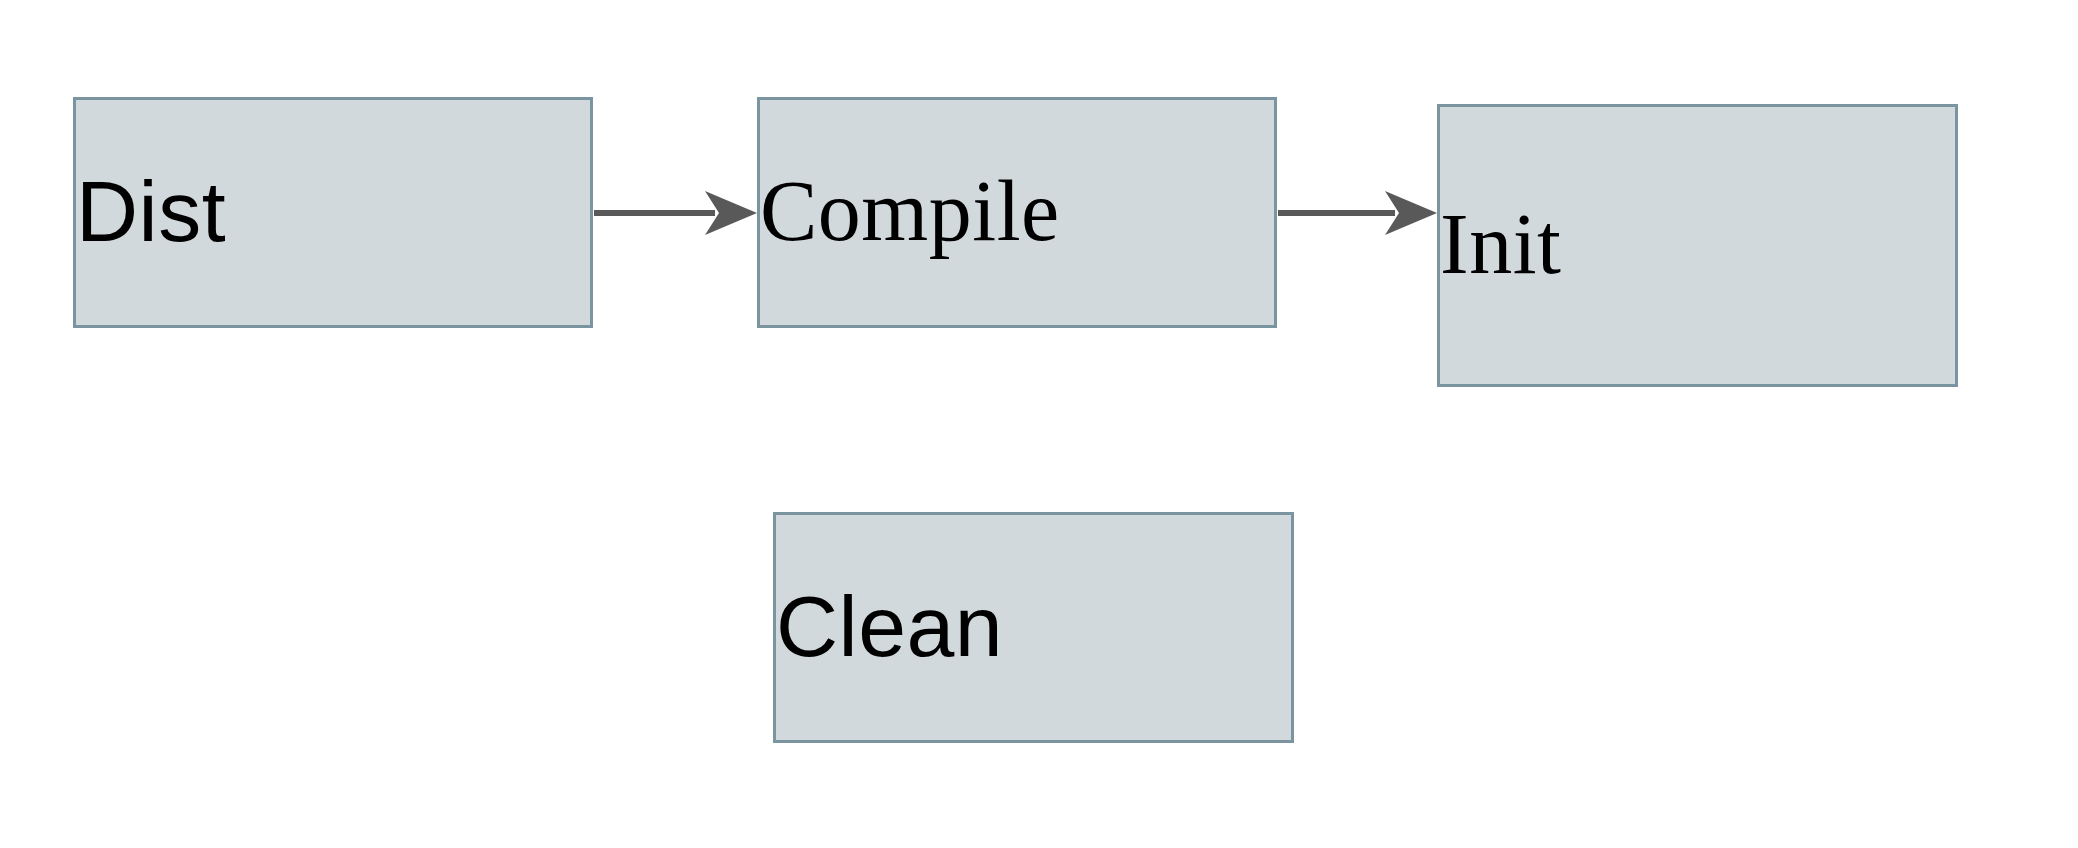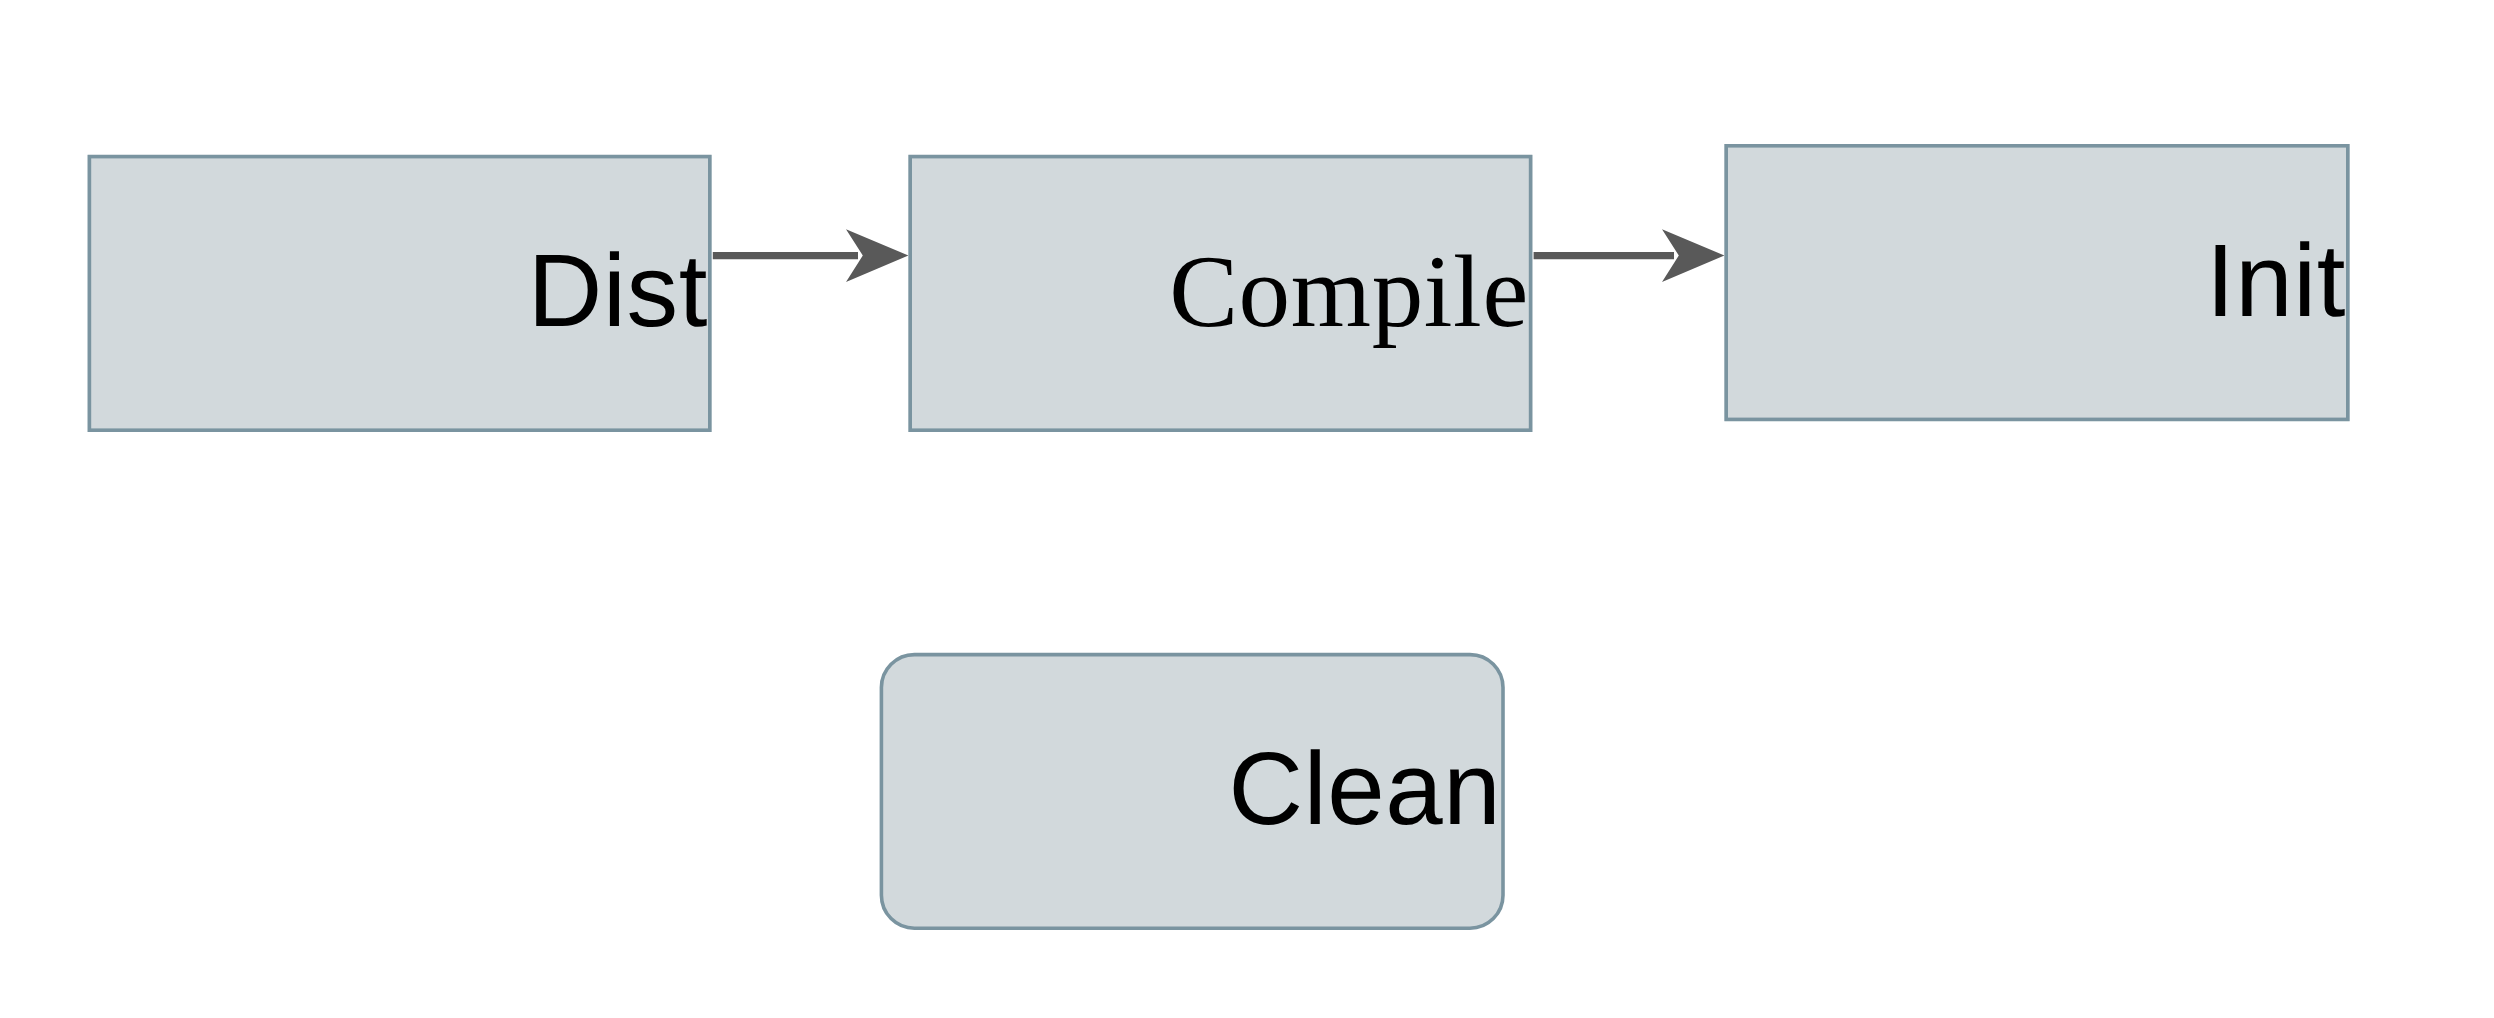--- a/index.html
+++ b/index.html
@@ -27,8 +27,7 @@
     border: 3px solid var(--node-border);
     display: flex;
     align-items: center;
-    justify-content: flex-end;
-    margin-top: 32px;
+    justify-content: flex-start;
   }
   .node-label {
     color: var(--text);

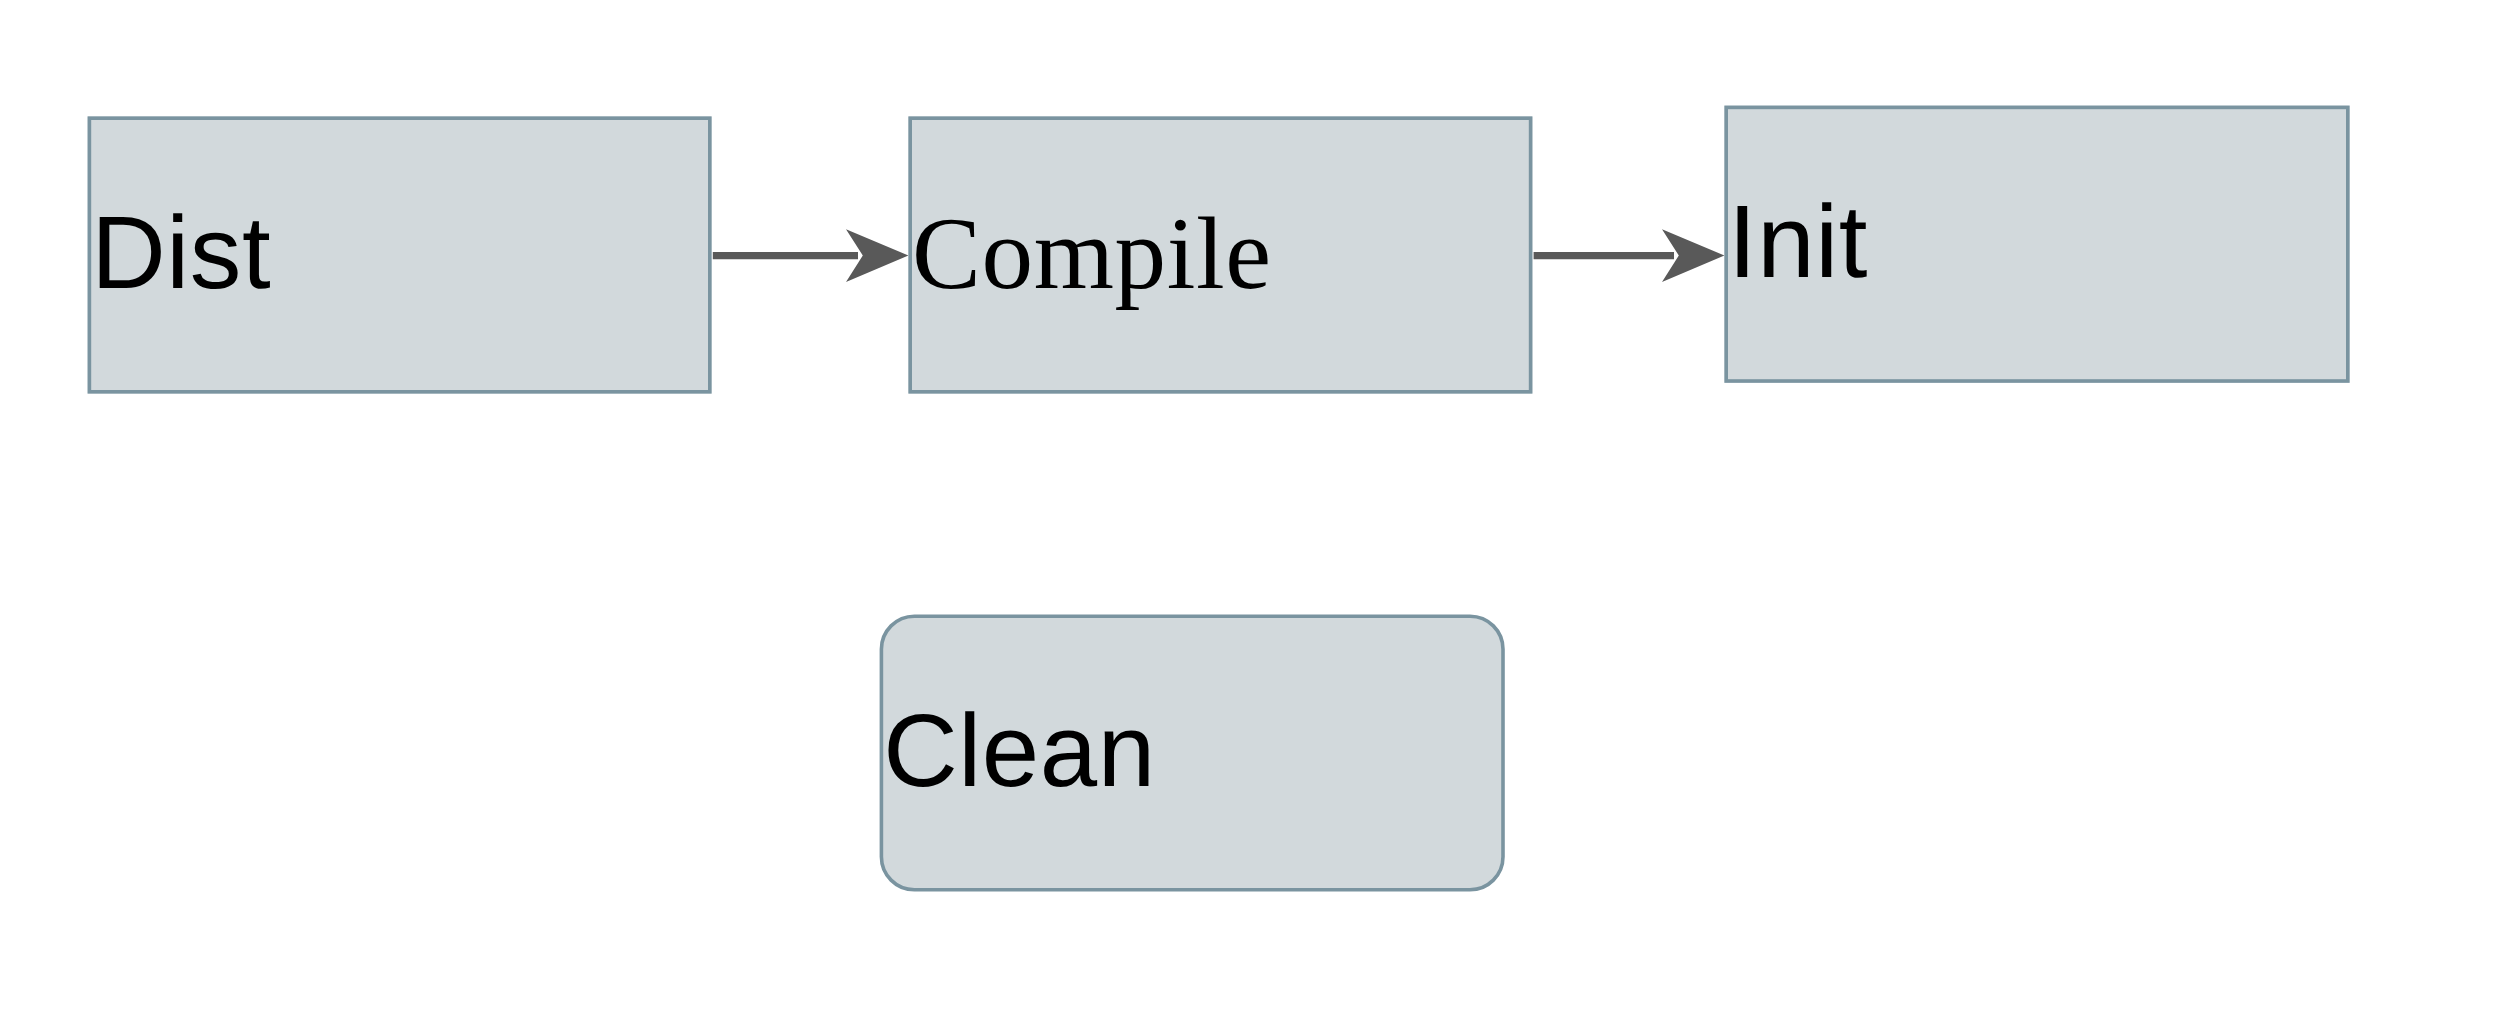--- a/index.html
+++ b/index.html
@@ -39,7 +39,7 @@
   }
   #node-dist    { left: 73px;   top: 97px;  width: 520px; height: 231px; }
   #node-compile { left: 757px;  top: 97px;  width: 520px; height: 231px; font-family: Liberation Serif, serif; }
-  #node-init    { left: 1437px; top: 88px;  width: 521px; height: 231px; }
+  #node-init    { left: 1437px; top: 104px;  width: 521px; height: 283px; font-family: Liberation Serif, serif; }
   #node-clean   { left: 733px;  top: 512px; width: 521px; height: 231px; border-radius: 29px; }
   svg.edge-layer {
     position: absolute;

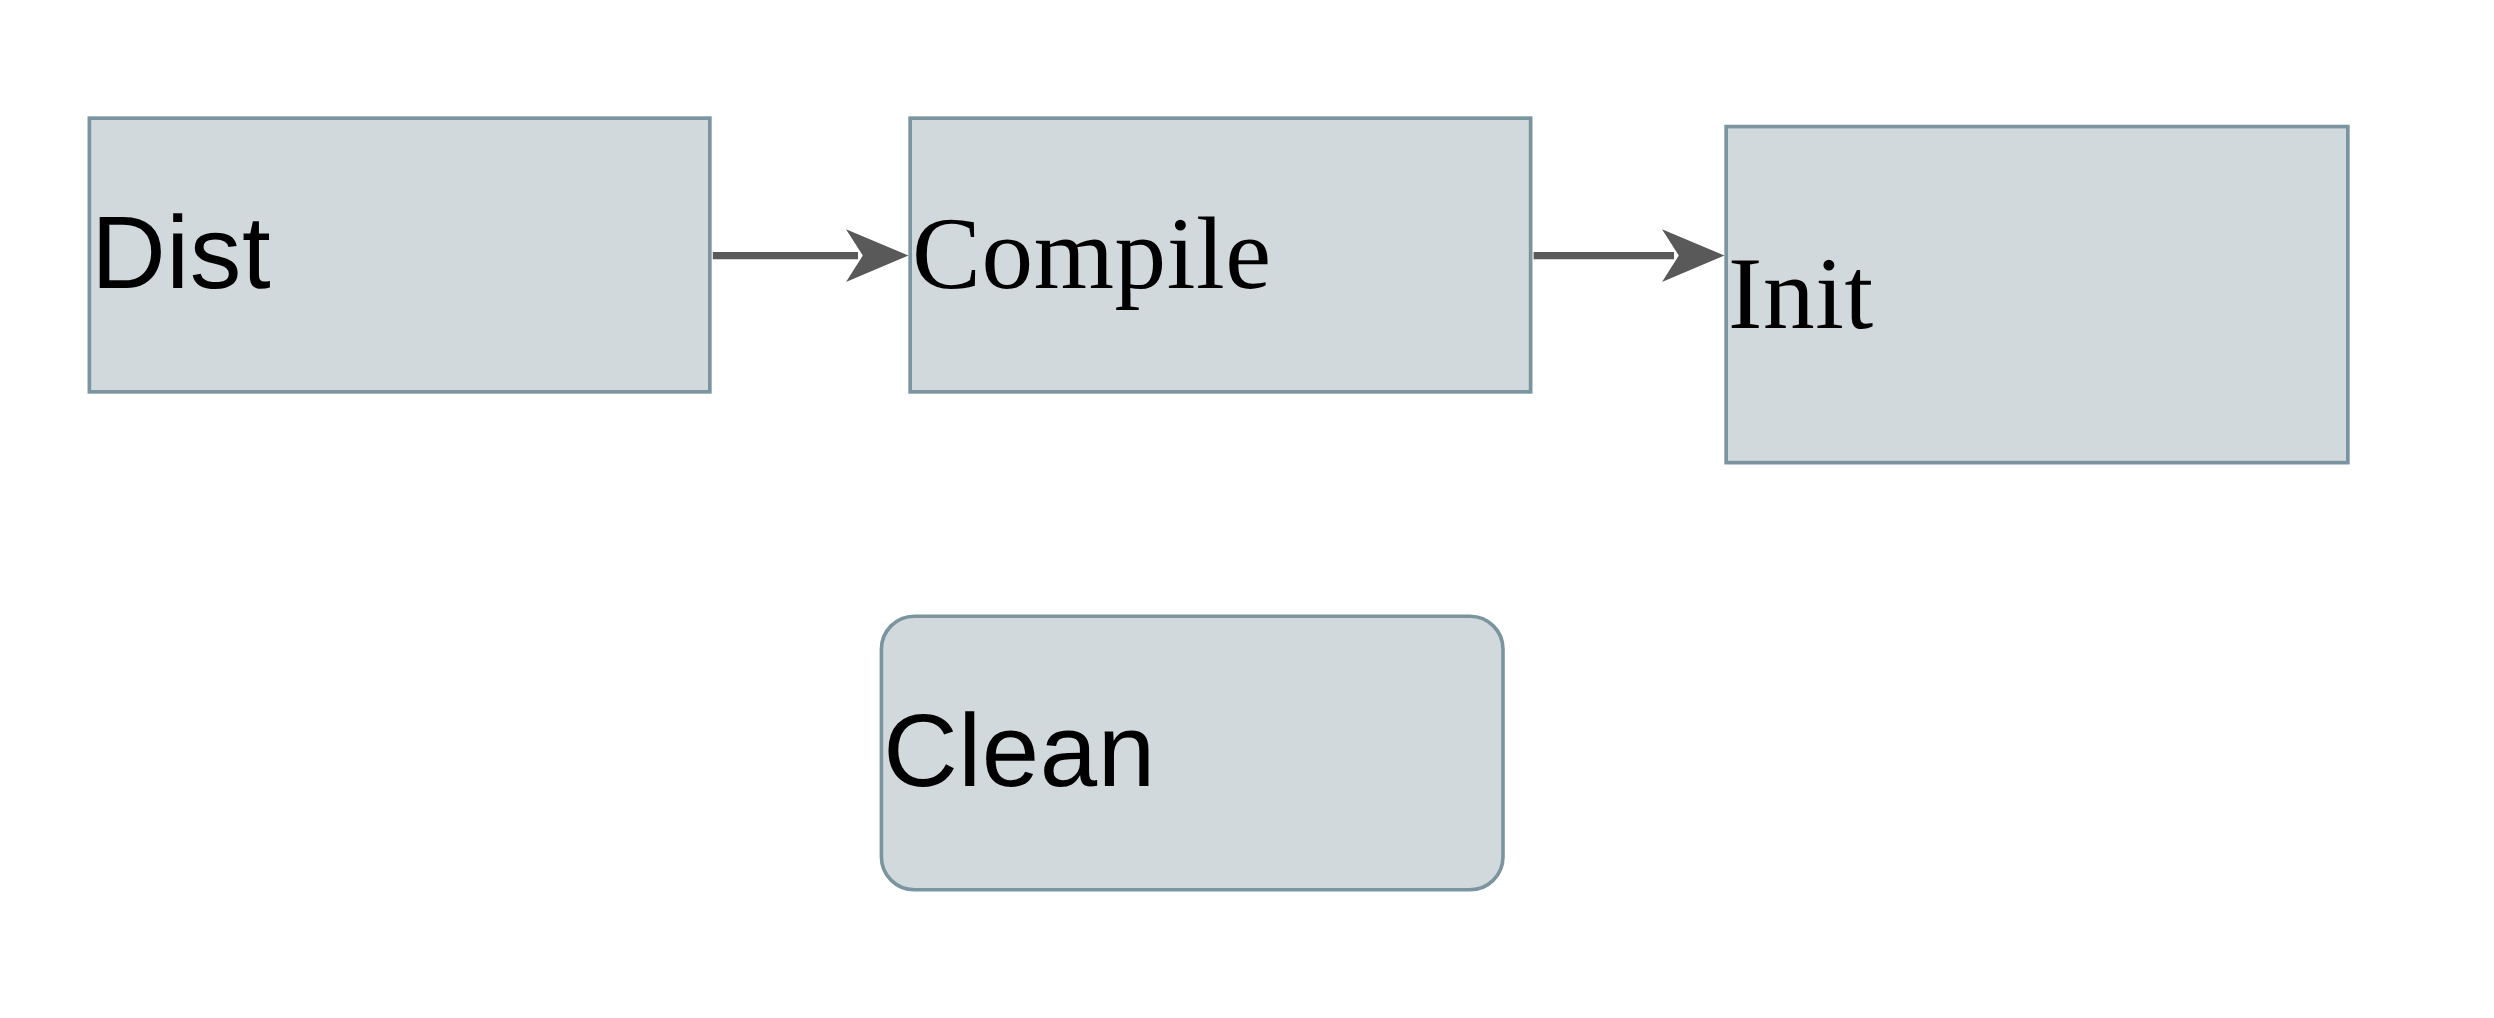--- a/index.html
+++ b/index.html
@@ -40,7 +40,7 @@
   #node-dist    { left: 73px;   top: 97px;  width: 520px; height: 231px; }
   #node-compile { left: 757px;  top: 97px;  width: 520px; height: 231px; font-family: Liberation Serif, serif; }
   #node-init    { left: 1437px; top: 104px;  width: 521px; height: 283px; font-family: Liberation Serif, serif; }
-  #node-clean   { left: 733px;  top: 512px; width: 521px; height: 231px; border-radius: 29px; }
+  #node-clean   { left: 773px;  top: 512px; width: 521px; height: 231px; }
   svg.edge-layer {
     position: absolute;
     left: 0; top: 0;

